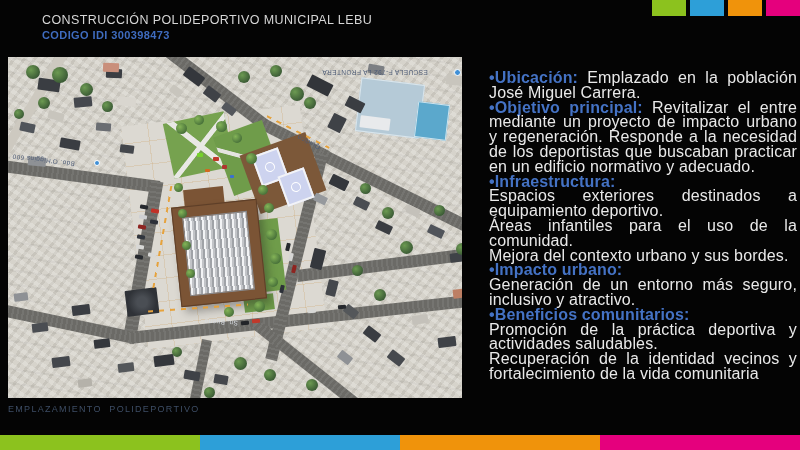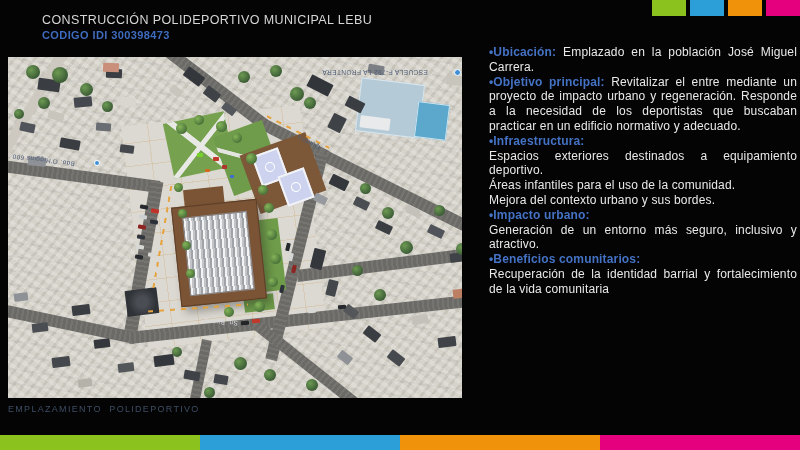--- a/index.html
+++ b/index.html
@@ -21,8 +21,8 @@
   
   .caption{position:absolute;left:8px;top:404px;font-size:9px;letter-spacing:1.3px;color:var(--caption-blue);white-space:pre}
   
-  .col{position:absolute;left:489px;top:45px;width:308px;color:var(--body-text);
-       font-size:12px;line-height:14.8px;text-align:justify;letter-spacing:.15px}
+  .col{position:absolute;left:489px;top:71px;width:308px;color:var(--body-text);
+       font-size:16px;line-height:14.8px;text-align:justify;letter-spacing:.15px}
   .col p{margin:0}
   .b,.hl{color:var(--heading-blue);font-weight:bold}
   

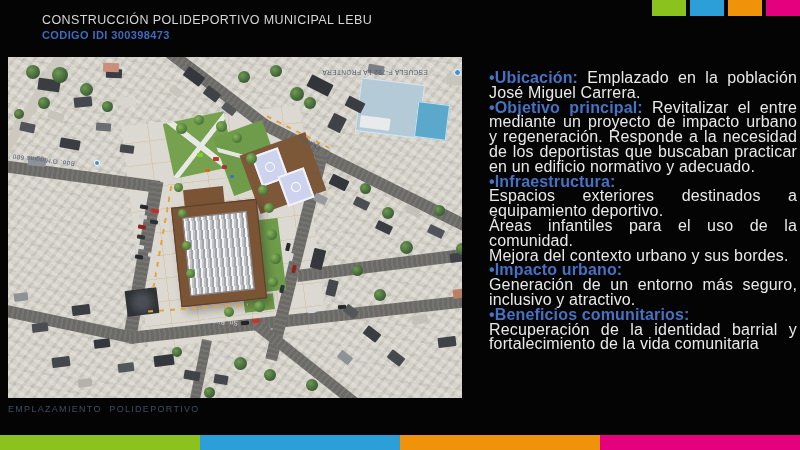--- a/index.html
+++ b/index.html
@@ -248,6 +248,7 @@
     <p><span class="b">•</span><span class="hl">Impacto urbano:</span></p>
     <p>Generación de un entorno más seguro, inclusivo y atractivo.</p>
     <p><span class="b">•</span><span class="hl">Beneficios comunitarios:</span></p>
+    <p>Promoción de la práctica deportiva y actividades saludables.</p>
     <p>Recuperación de la identidad barrial y fortalecimiento de la vida comunitaria</p>
   </div>
 

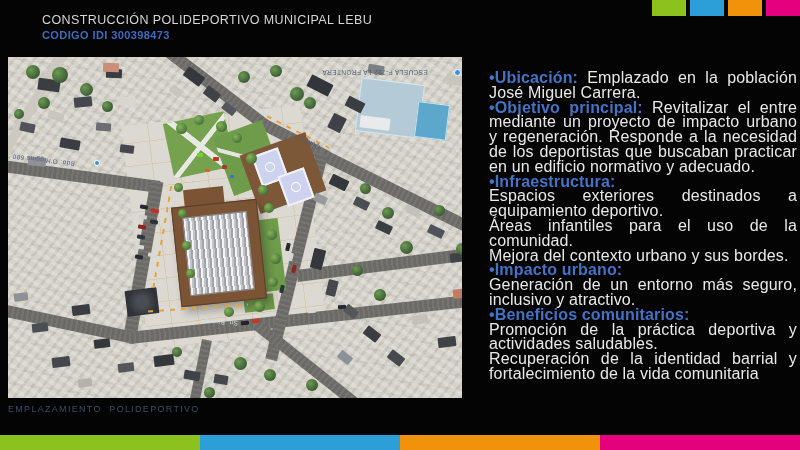--- a/index.html
+++ b/index.html
@@ -249,7 +249,7 @@
     <p>Generación de un entorno más seguro, inclusivo y atractivo.</p>
     <p><span class="b">•</span><span class="hl">Beneficios comunitarios:</span></p>
     <p>Promoción de la práctica deportiva y actividades saludables.</p>
-    <p>Recuperación de la identidad barrial y fortalecimiento de la vida comunitaria</p>
+    <p>Recuperación de la identidad vecinos y fortalecimiento de la vida comunitaria</p>
   </div>
 
   <div class="bbar">

